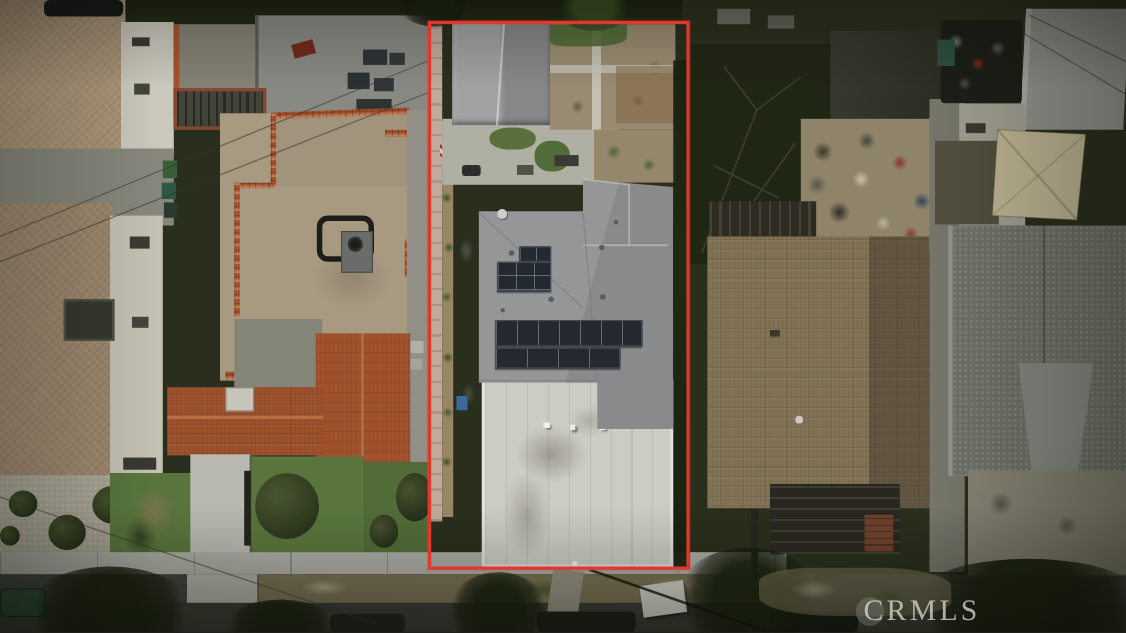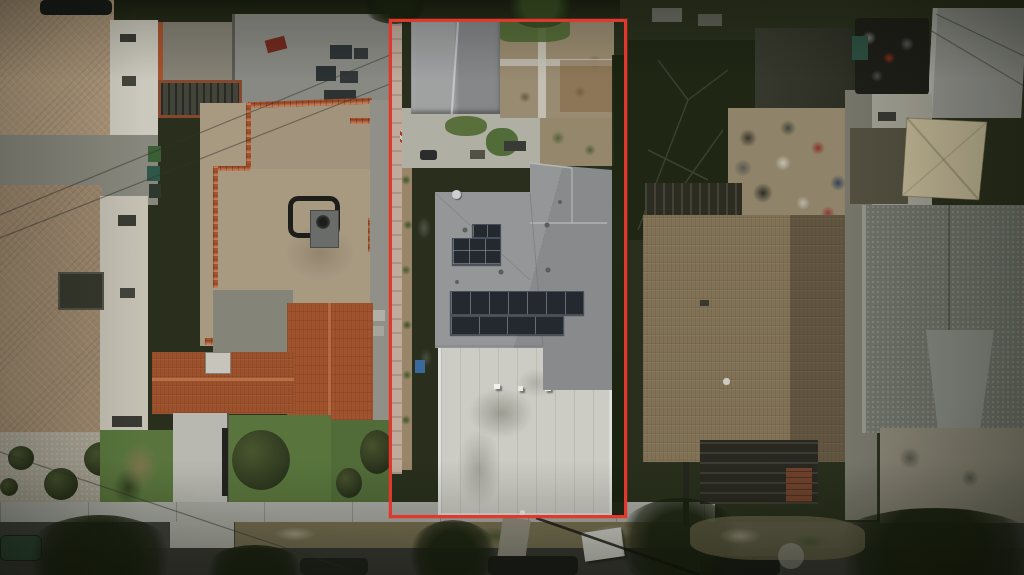--- a/index.html
+++ b/index.html
@@ -263,6 +263,7 @@
 
   <div class="abs" style="left:389px;top:19px;width:238px;height:499px;border:3px solid var(--boundary-red);box-shadow:0 0 0 1px rgba(224,56,45,.25)"></div>
 
+  <div class="abs wm" style="left:785px;top:540px">CRMLS</div>
 
 </div>
 

